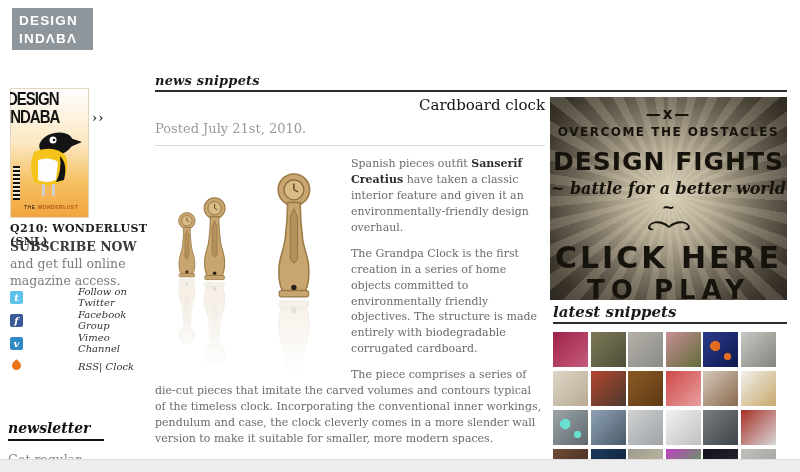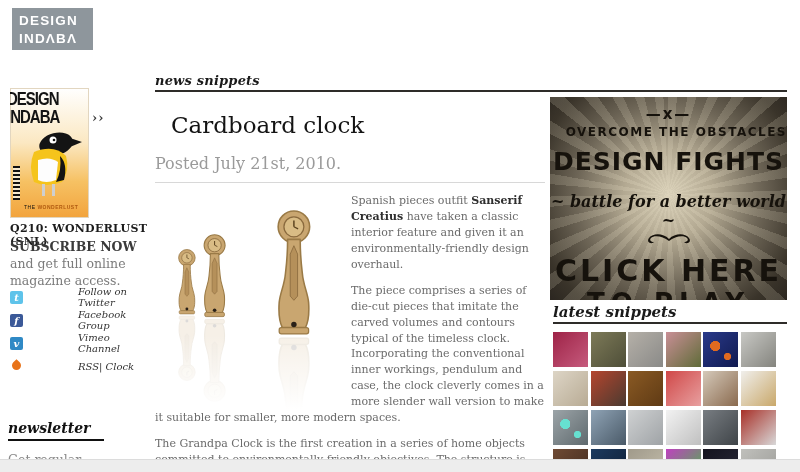--- a/index.html
+++ b/index.html
@@ -72,7 +72,7 @@
   }
   .top-rule{position:absolute;left:155px;top:90px;width:632px;height:2px;background:var(--rule_dark);}
   .article{position:absolute;left:155px;top:96px;width:390px;}
-  .article h1{margin:16px;font-size:23px;font-weight:normal;color:#141414;}
+  .article h1{margin:0;font-size:15px;font-weight:normal;color:#141414;text-align:right;}
   .posted{margin-top:13px;font-size:16px;color:var(--muted_text);}
   .thin-rule{margin-top:9px;border:0;border-top:1px solid var(--rule_light);height:0;}
   .content{margin-top:2px;}

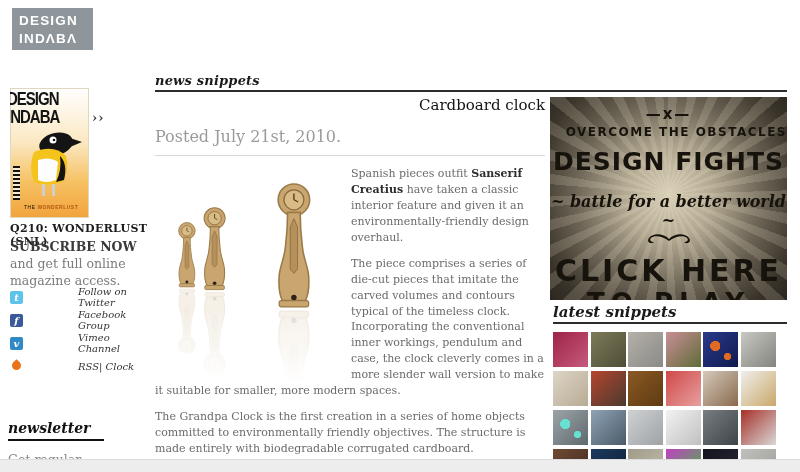--- a/index.html
+++ b/index.html
@@ -73,7 +73,7 @@
   .top-rule{position:absolute;left:155px;top:90px;width:632px;height:2px;background:var(--rule_dark);}
   .article{position:absolute;left:155px;top:96px;width:390px;}
   .article h1{margin:0;font-size:15px;font-weight:normal;color:#141414;text-align:right;}
-  .posted{margin-top:13px;font-size:16px;color:var(--muted_text);}
+  .posted{margin-top:7px;font-size:13px;color:var(--muted_text);}
   .thin-rule{margin-top:9px;border:0;border-top:1px solid var(--rule_light);height:0;}
   .content{margin-top:2px;}
   .clock-img{float:left;width:190px;height:214px;margin:2px 6px 0 0;background:#fff;}

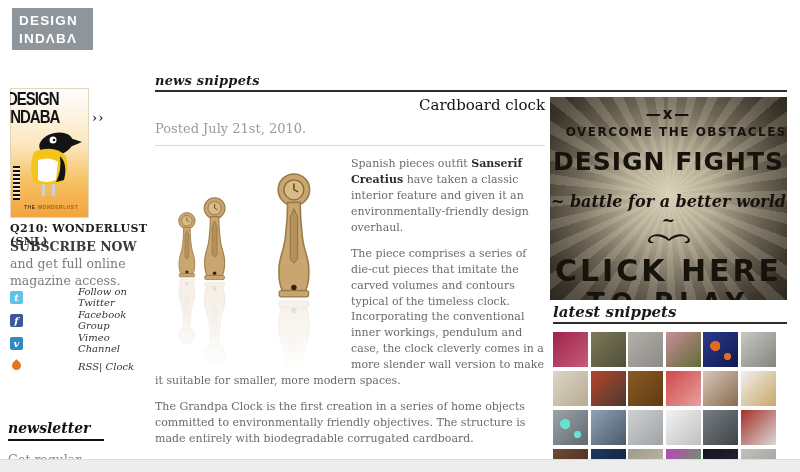--- a/index.html
+++ b/index.html
@@ -91,7 +91,7 @@
     font-family:"DejaVu Sans", sans-serif;
   }
   .ad .x{margin-top:8px;font-weight:bold;font-size:15px;letter-spacing:2px;}
-  .ad .l1{margin-top:2px;font-weight:bold;font-size:12px;letter-spacing:1.5px;text-align:right;}
+  .ad .l1{margin-top:2px;font-weight:bold;font-size:12px;letter-spacing:1.5px;}
   .ad .l2{margin-top:8px;font-weight:bold;font-size:25px;letter-spacing:1px;}
   .ad .l3{margin-top:16px;font-family:"DejaVu Serif",serif;font-style:italic;font-weight:bold;font-size:16px;}
   .ad .cta1{margin-top:4px;font-weight:bold;font-size:30px;letter-spacing:3px;}

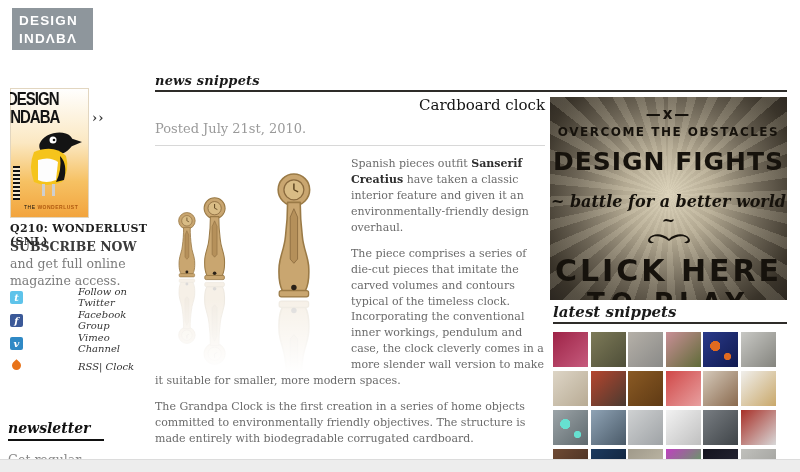--- a/index.html
+++ b/index.html
@@ -93,7 +93,7 @@
   .ad .x{margin-top:8px;font-weight:bold;font-size:15px;letter-spacing:2px;}
   .ad .l1{margin-top:2px;font-weight:bold;font-size:12px;letter-spacing:1.5px;}
   .ad .l2{margin-top:8px;font-weight:bold;font-size:25px;letter-spacing:1px;}
-  .ad .l3{margin-top:16px;font-family:"DejaVu Serif",serif;font-style:italic;font-weight:bold;font-size:16px;}
+  .ad .l3{margin-top:3px;font-family:"DejaVu Serif",serif;font-style:italic;font-weight:bold;font-size:16px;}
   .ad .cta1{margin-top:4px;font-weight:bold;font-size:30px;letter-spacing:3px;}
   .ad .cta2{font-weight:bold;font-size:26px;letter-spacing:6px;}
   .latest-label{

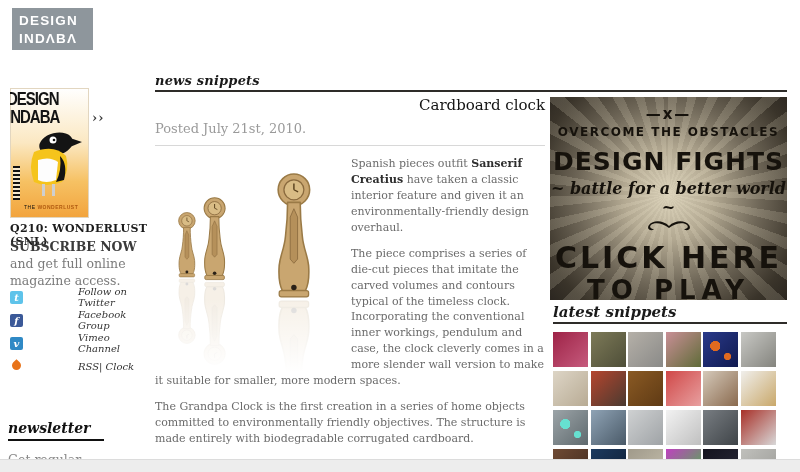--- a/index.html
+++ b/index.html
@@ -226,8 +226,8 @@
       </svg>
     </div>
     <p><span>Spanish pieces outfit </span><span class="lnk">Sanserif Creatius</span><span> have taken a classic interior feature and given it an environmentally-friendly design overhaul.</span></p>
+    <p>The Grandpa Clock is the first creation in a series of home objects committed to environmentally friendly objectives. The structure is made entirely with biodegradable corrugated cardboard.</p>
     <p>The piece comprises a series of die-cut pieces that imitate the carved volumes and contours typical of the timeless clock. Incorporating the conventional inner workings, pendulum and case, the clock cleverly comes in a more slender wall version to make it suitable for smaller, more modern spaces.</p>
-    <p>The Grandpa Clock is the first creation in a series of home objects committed to environmentally friendly objectives. The structure is made entirely with biodegradable corrugated cardboard.</p>
     <p>Targeting a generation for whom social and environmental values are on par with factors like aesthetics, ergonomics and functionality, the Grandpa Clock</p>
   </div>
 </div>

